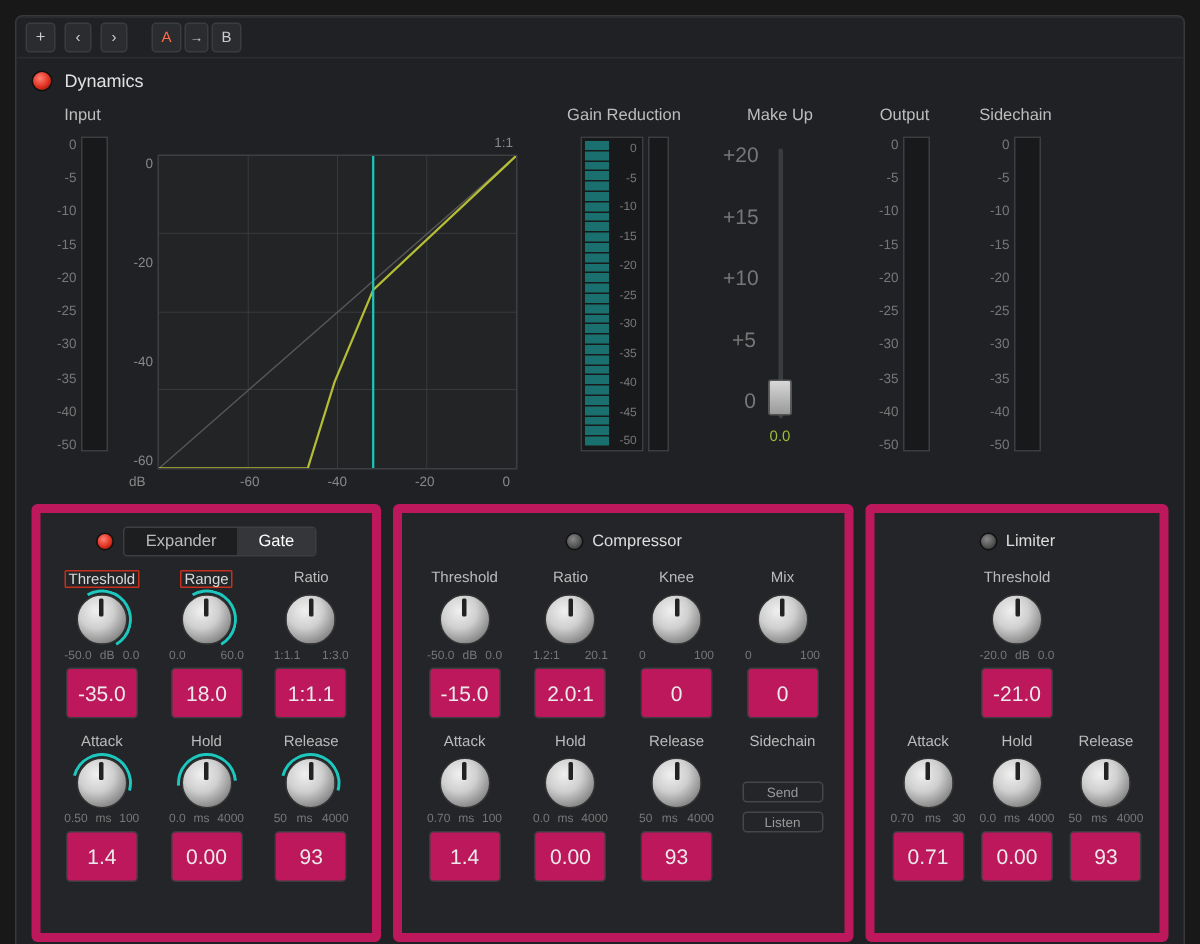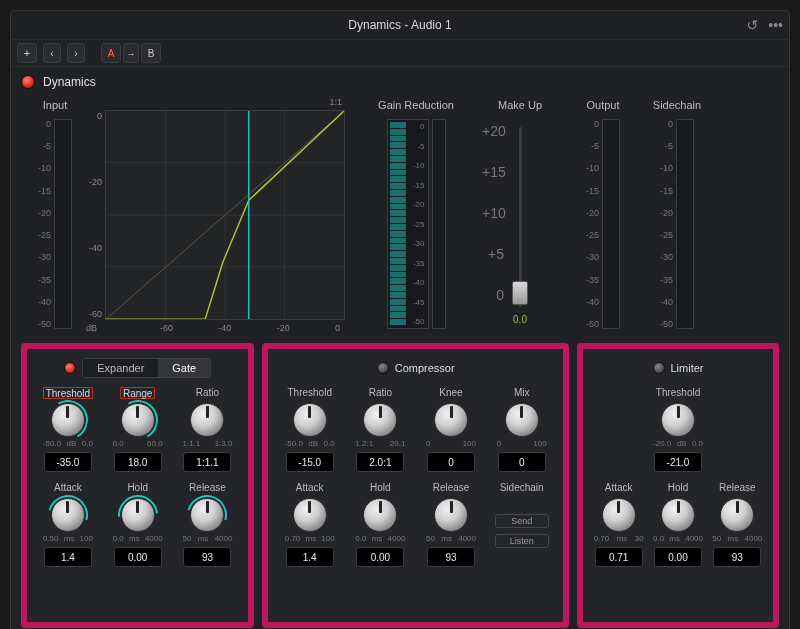--- a/index.html
+++ b/index.html
@@ -66,13 +66,6 @@
 
 <div class="window">
 
-  <div class="titlebar">
-    <div class="title">Dynamics - Audio 1</div>
-    <div class="right">
-      <span>↺</span>
-      <span>•••</span>
-    </div>
-  </div>
 
   <div class="presetbar">
     <div class="plus-btn">+</div>

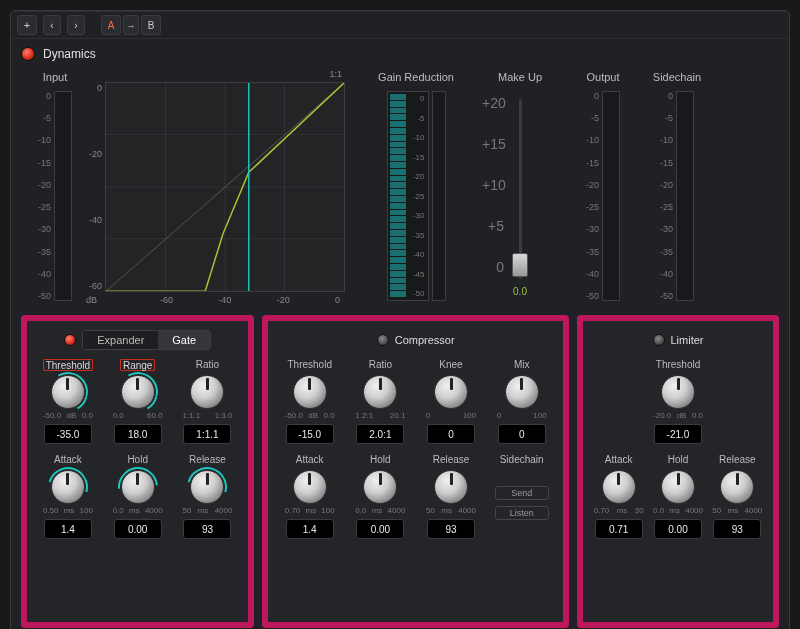--- a/index.html
+++ b/index.html
@@ -27,7 +27,7 @@
   .ticks{display:flex;flex-direction:column;justify-content:space-between;height:210px;font-size:9px;color:#777;text-align:right;padding-top:0;margin-top:2px;}
   .ticks.left{align-items:flex-end;}
   .graph-wrap{flex:0 0 260px;display:flex;flex-direction:column;align-items:center;}
-  .graph{width:240px;height:210px;border:1px solid #3c3e41;background:#222426;position:relative;margin-top:11px;}
+  .graph{width:240px;height:210px;border:1px solid #3c3e41;background:#222426;position:relative;margin-top:32px;}
   .graph svg{position:absolute;inset:0;}
   .graph-ratio{position:absolute;top:-14px;right:2px;font-size:9px;color:#888;}
   .graph-xticks{display:flex;justify-content:space-between;font-size:9px;color:#888;width:180px;margin-left:50px;margin-top:3px;}

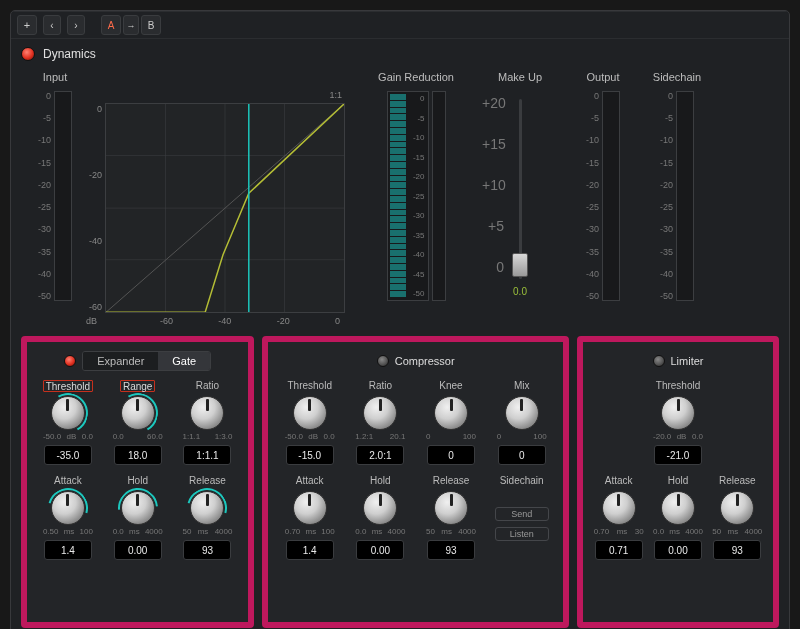--- a/index.html
+++ b/index.html
@@ -55,7 +55,7 @@
   .knob::after{content:"";position:absolute;width:3px;height:12px;background:#222;top:2px;left:calc(50% - 1.5px);transform-origin:50% 15px;border-radius:1px;}
   .arc{position:absolute;inset:-4px;border:2px solid transparent;border-top-color:#1cc7bd;border-left-color:#1cc7bd;border-radius:50%;transform:rotate(105deg);}
   .range-lbls{display:flex;justify-content:space-between;width:50px;font-size:8px;color:#777;margin-top:2px;}
-  .val-box{margin-top:4px;width:48px;height:20px;background:#000000;border:1px solid #3a3c3f;border-radius:3px;color:#eaeaea;font-size:10px;display:flex;align-items:center;justify-content:center;}
+  .val-box{margin-top:4px;width:48px;height:34px;background:#be185d;border:1px solid #3a3c3f;border-radius:3px;color:#eaeaea;font-size:14px;display:flex;align-items:center;justify-content:center;}
   .pill{width:54px;height:14px;border:1px solid #44464a;border-radius:3px;font-size:9px;color:#999;display:flex;align-items:center;justify-content:center;cursor:pointer;margin:2px 1px;}
   .hl{border:1px solid #c5301d;padding:0 2px;border-radius:1px;color:#d9d9d9;}
   .sidechain-cell{width:56px;display:flex;flex-direction:column;align-items:center;gap:2px;font-size:10px;color:#aaa;}

